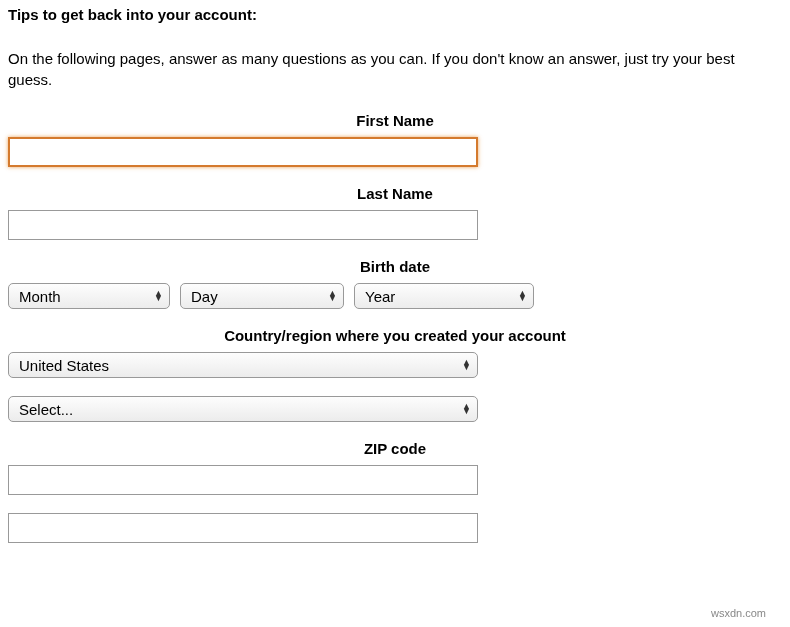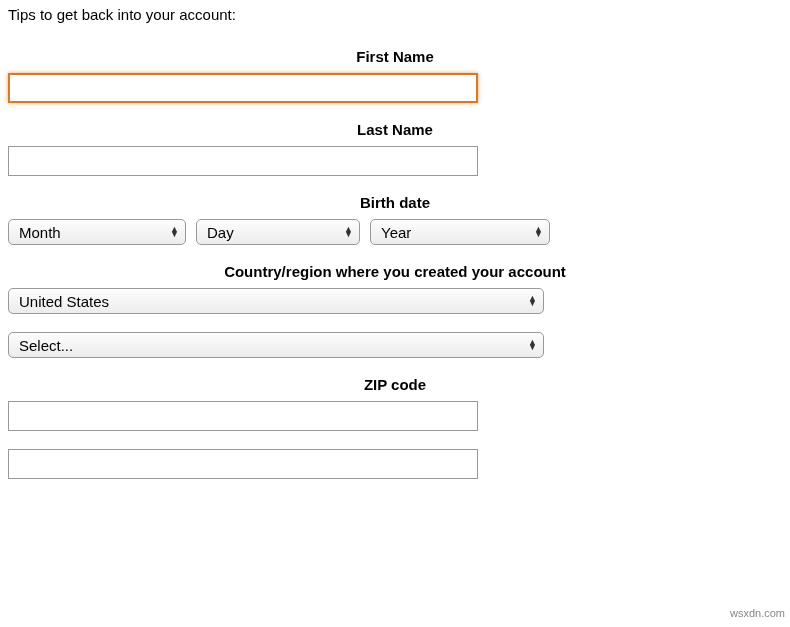--- a/index.html
+++ b/index.html
@@ -12,7 +12,7 @@
       width: 790px;
     }
     .title {
-      font-weight: normal;
+      font-weight: bold;
       margin-bottom: 25px;
     }
     .tips {

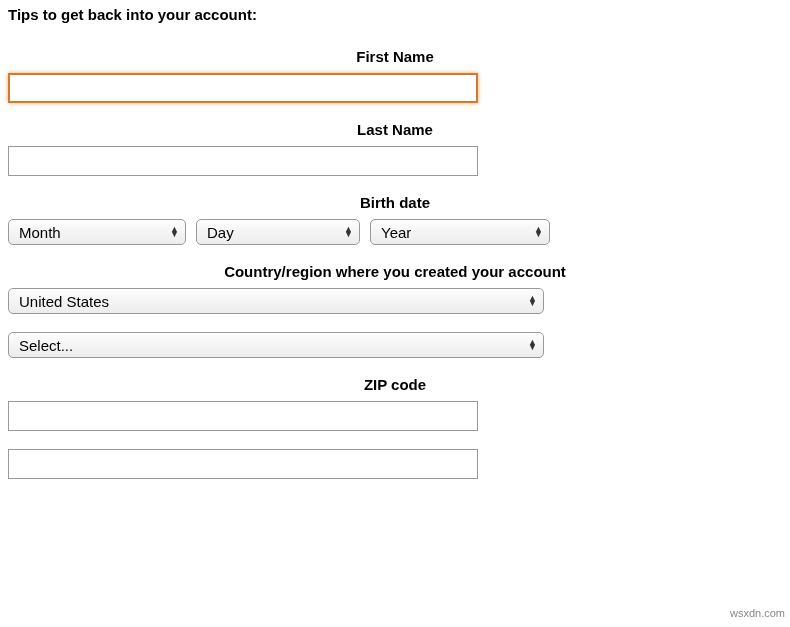--- a/index.html
+++ b/index.html
@@ -86,6 +86,7 @@
 <div class="title">Tips to get back into your account:</div>
 
 <div class="tips">
+  <div>On the following pages, answer as many questions as you can. If you don't know an answer, just try your best guess.</div>
 </div>
 
 <div class="field-group">

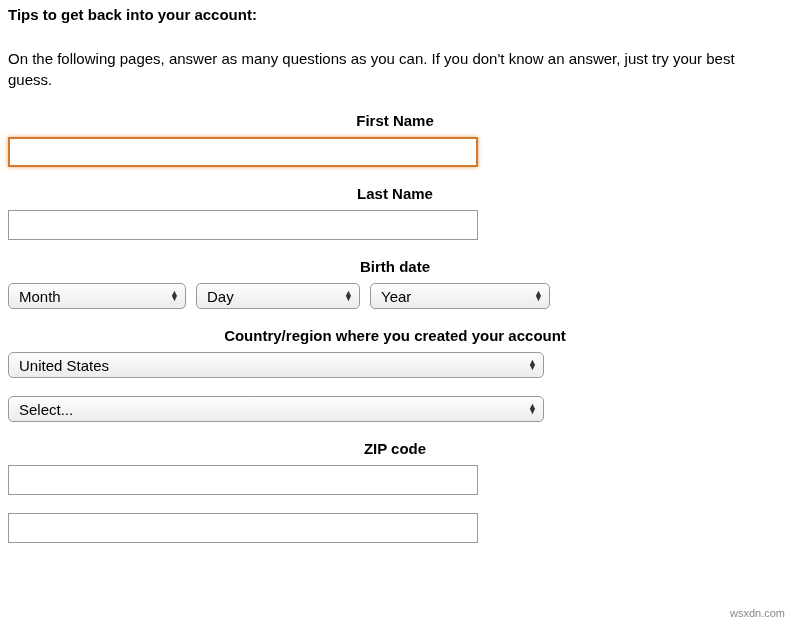--- a/index.html
+++ b/index.html
@@ -68,7 +68,7 @@
       font-size: 9px;
       color: #333;
     }
-    .sel-month { width: 178px; }
+    .sel-month { width: 162px; }
     .sel-day { width: 164px; }
     .sel-year { width: 180px; }
     .sel-wide { width: 536px; }

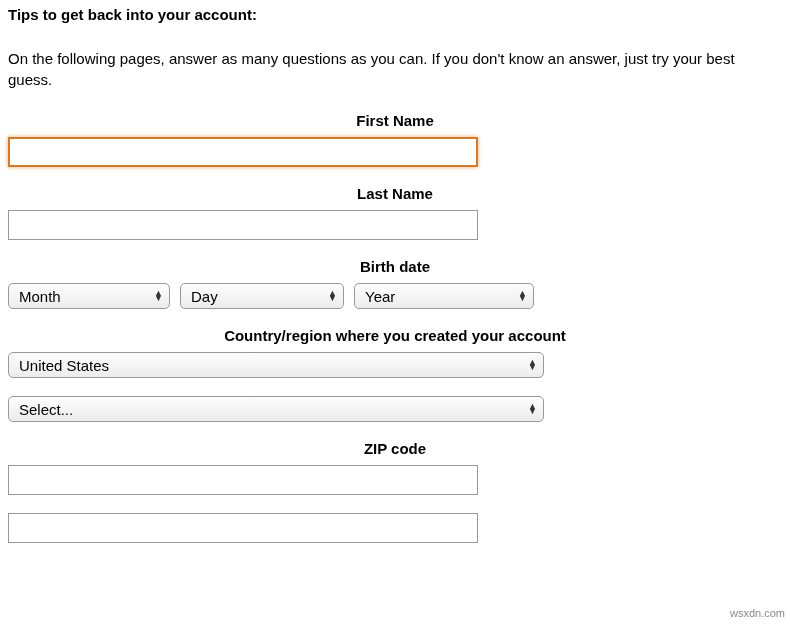--- a/index.html
+++ b/index.html
@@ -71,7 +71,7 @@
     .sel-month { width: 162px; }
     .sel-day { width: 164px; }
     .sel-year { width: 180px; }
-    .sel-wide { width: 536px; }
+    .sel-wide { width: 470px; }
     .watermark {
       position: fixed;
       bottom: 8px;

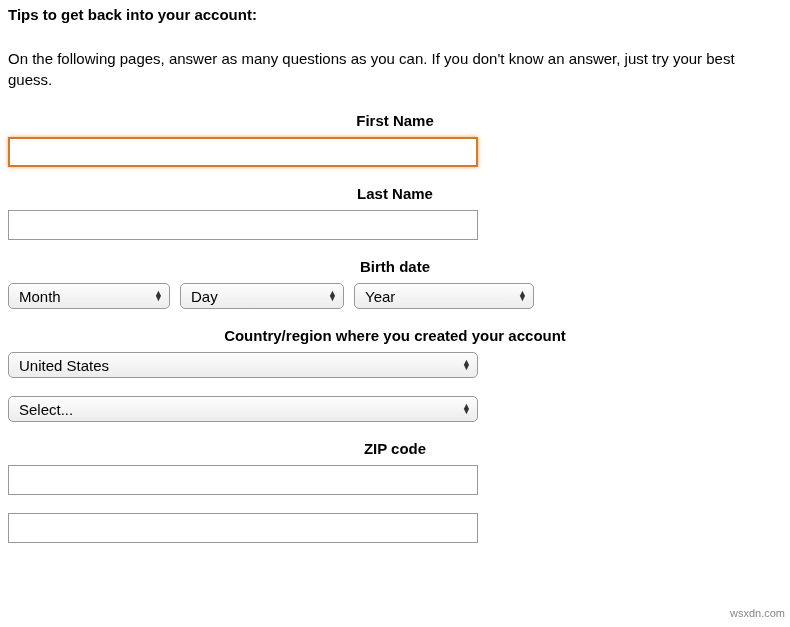--- a/index.html
+++ b/index.html
@@ -75,7 +75,7 @@
     .watermark {
       position: fixed;
       bottom: 8px;
-      right: 5px;
+      right: 24px;
       font-size: 11px;
       color: #888;
     }

